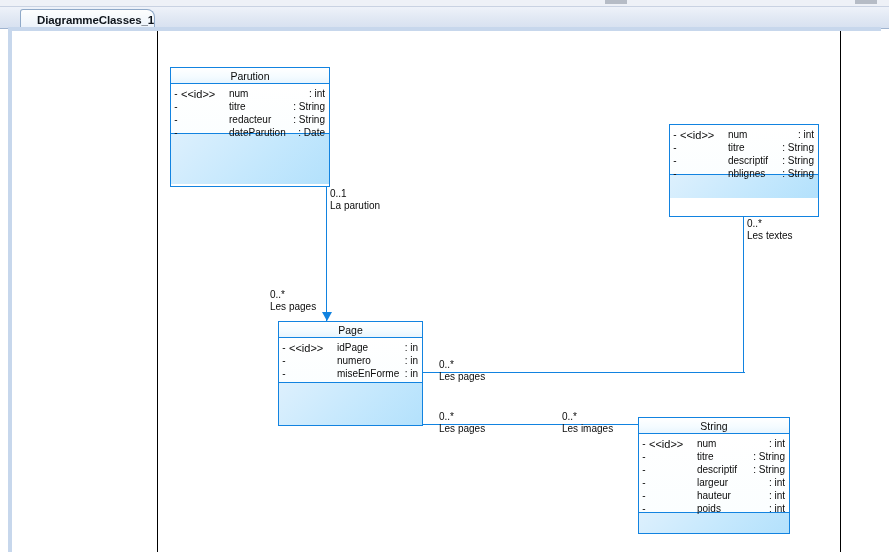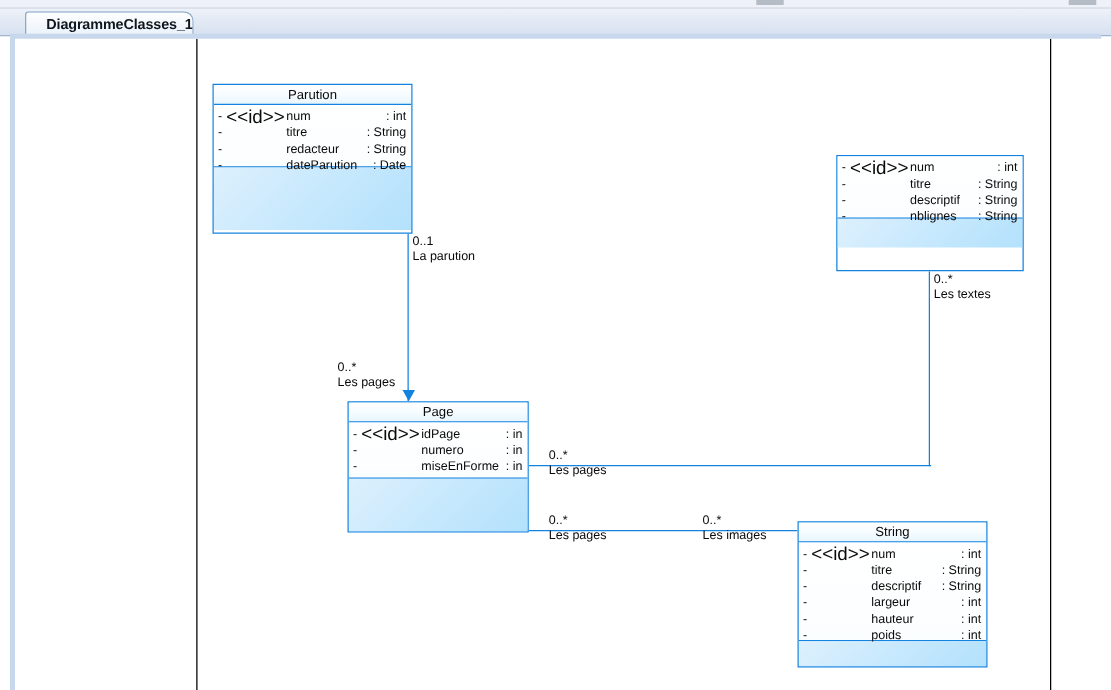--- a/index.html
+++ b/index.html
@@ -131,7 +131,7 @@
     white-space: nowrap;
   }
   .attr-vis  { width: 10px; text-align: center; flex: 0 0 10px; }
-  .attr-ster { width: 48px; flex: 0 0 48px; font-size: 15px; }
+  .attr-ster { width: 48px; flex: 0 0 48px; font-size: 11px; }
   .attr-name { flex: 1 1 auto; }
   .attr-type { flex: 0 0 auto; padding-right: 4px; text-align: right; }
   .uml-ops {

